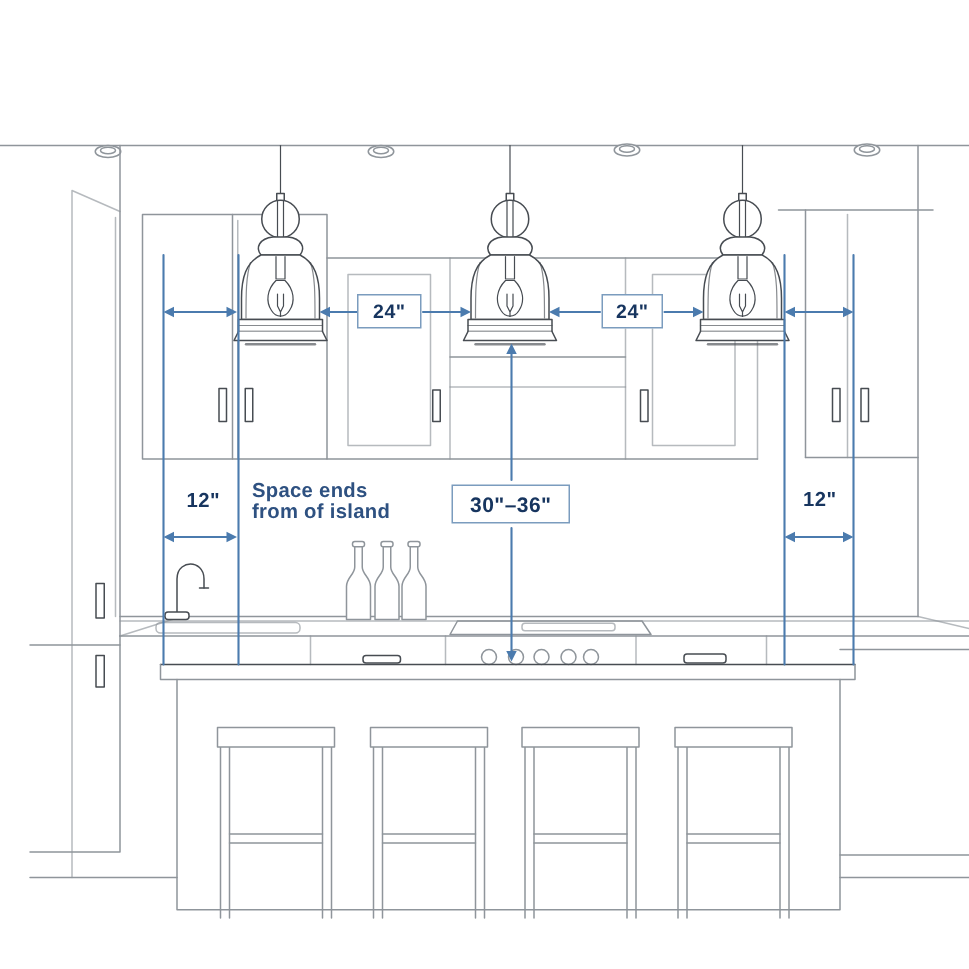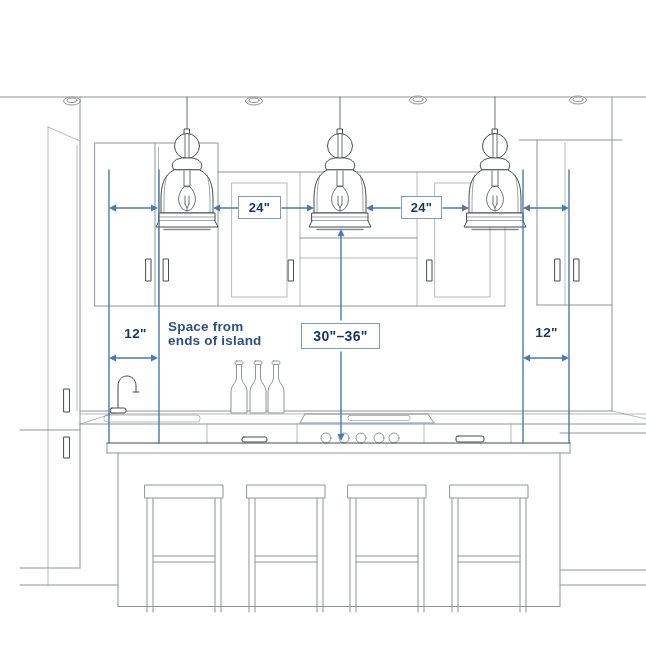--- a/index.html
+++ b/index.html
@@ -263,7 +263,7 @@
 <div class="dim-label" style="left:530px;top:325px;width:33px;">12"</div>
 
 <div class="note" style="left:168px;top:320px;">
-  <span>Space from</span>
+  <span>Space ends</span>
   <span>ends of island</span>
 </div>
 

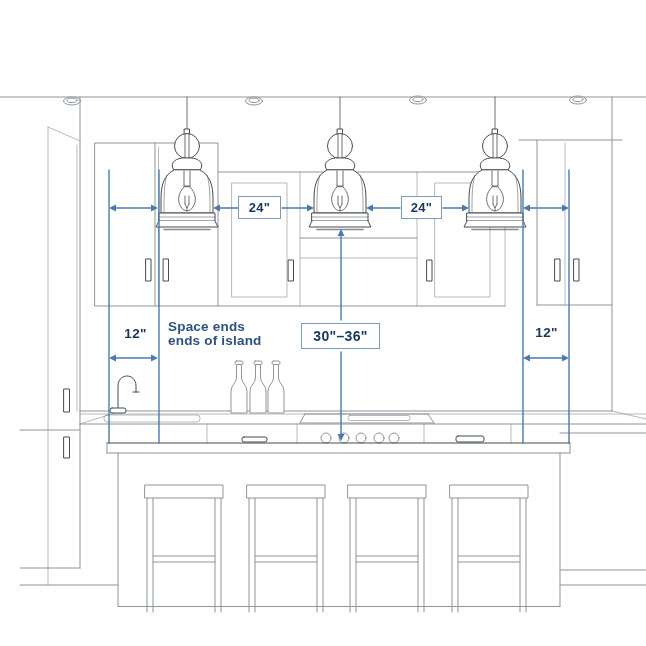--- a/index.html
+++ b/index.html
@@ -264,7 +264,7 @@
 
 <div class="note" style="left:168px;top:320px;">
   <span>Space ends</span>
-  <span>ends of island</span>
+  <span>from of island</span>
 </div>
 
 </div>

